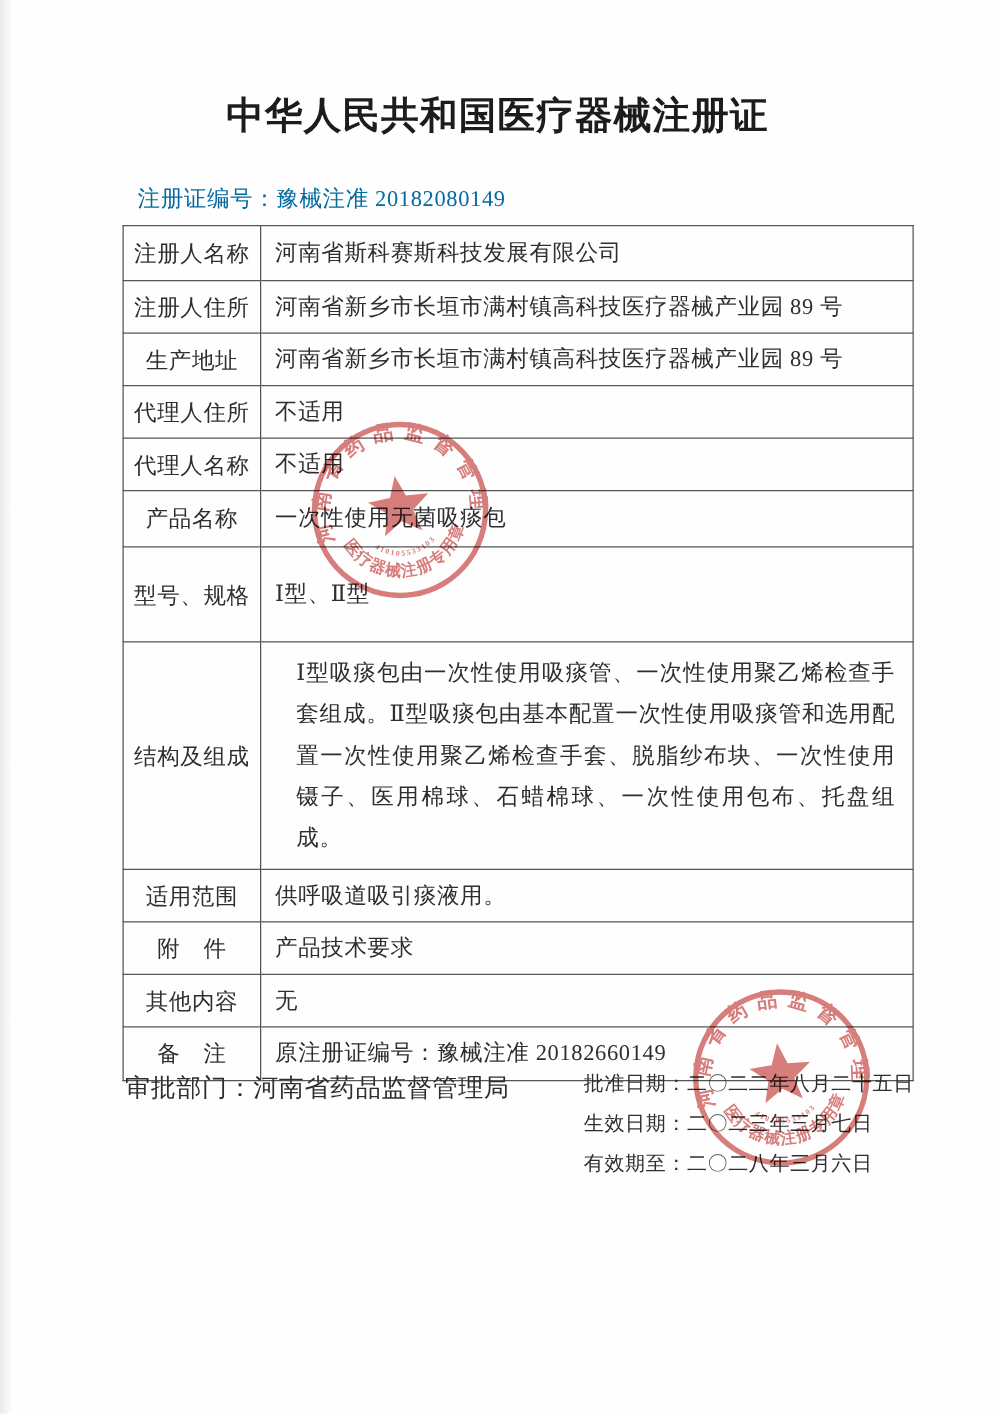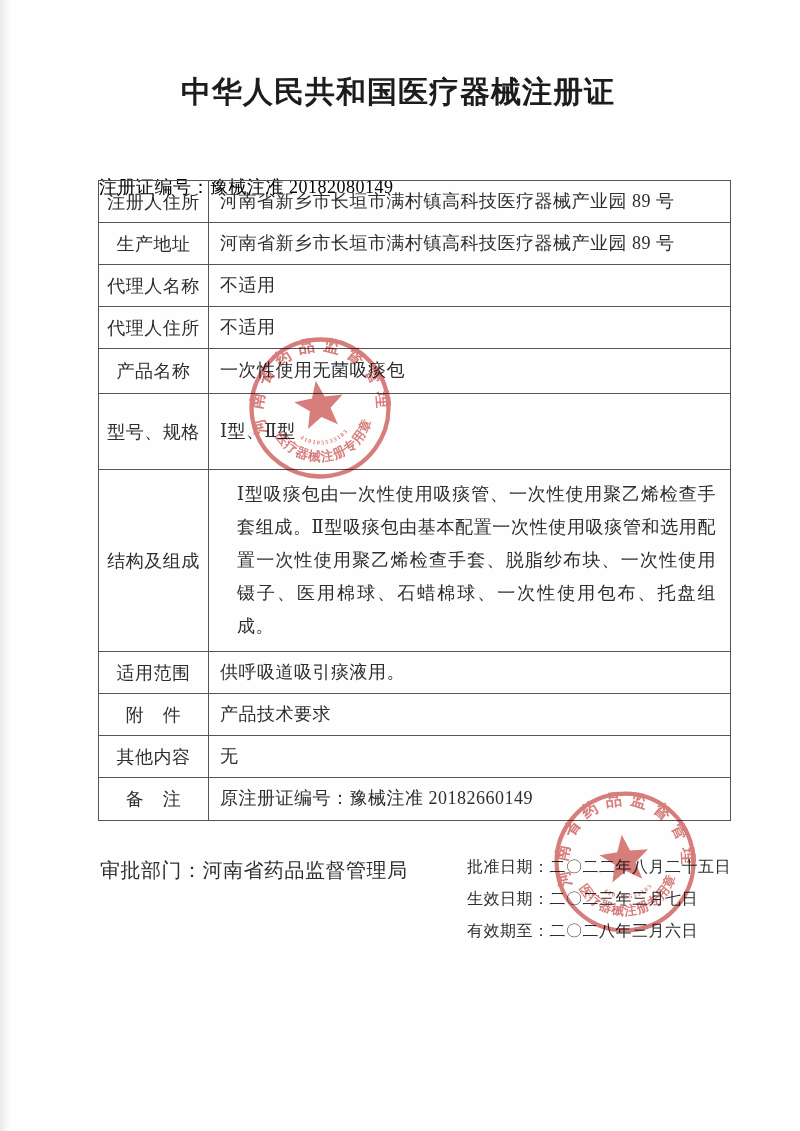--- a/index.html
+++ b/index.html
@@ -29,10 +29,9 @@
     margin:0;
   }
   .cert-no-line{
-    position:absolute;left:99px;top:147px;
-    font-size:18px;color:#000000;letter-spacing:0.5px;
+    position:absolute;left:110px;top:147px;
+    font-size:18px;color:#0369a1;letter-spacing:0.5px;
     white-space:nowrap;
-    margin-top:28px;
   }
   table.cert{
     position:absolute;left:98px;top:180px;

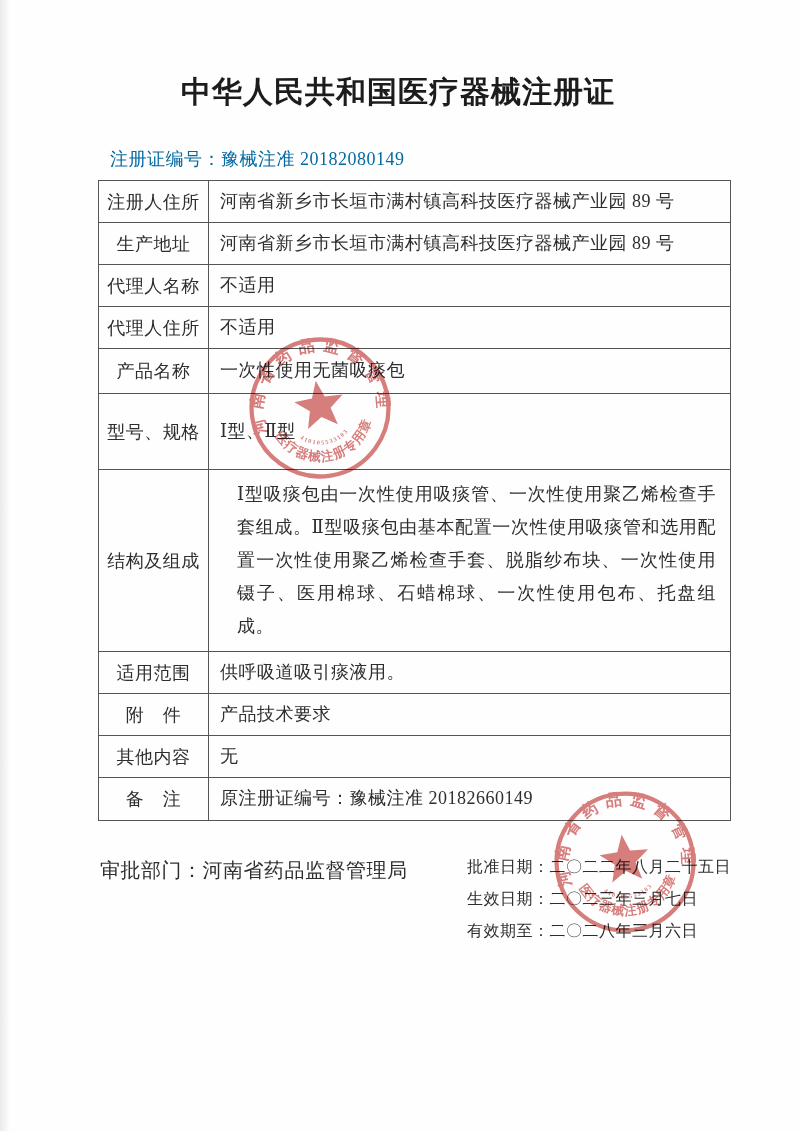--- a/index.html
+++ b/index.html
@@ -106,6 +106,10 @@
         <col style="width:522px">
       </colgroup>
     <tbody>
+      <tr style="height:44px">
+        <td class="lbl">注册人名称</td>
+        <td class="val">河南省斯科赛斯科技发展有限公司</td>
+      </tr>
       <tr style="height:42px">
         <td class="lbl">注册人住所</td>
         <td class="val">河南省新乡市长垣市满村镇高科技医疗器械产业园 89 号</td>

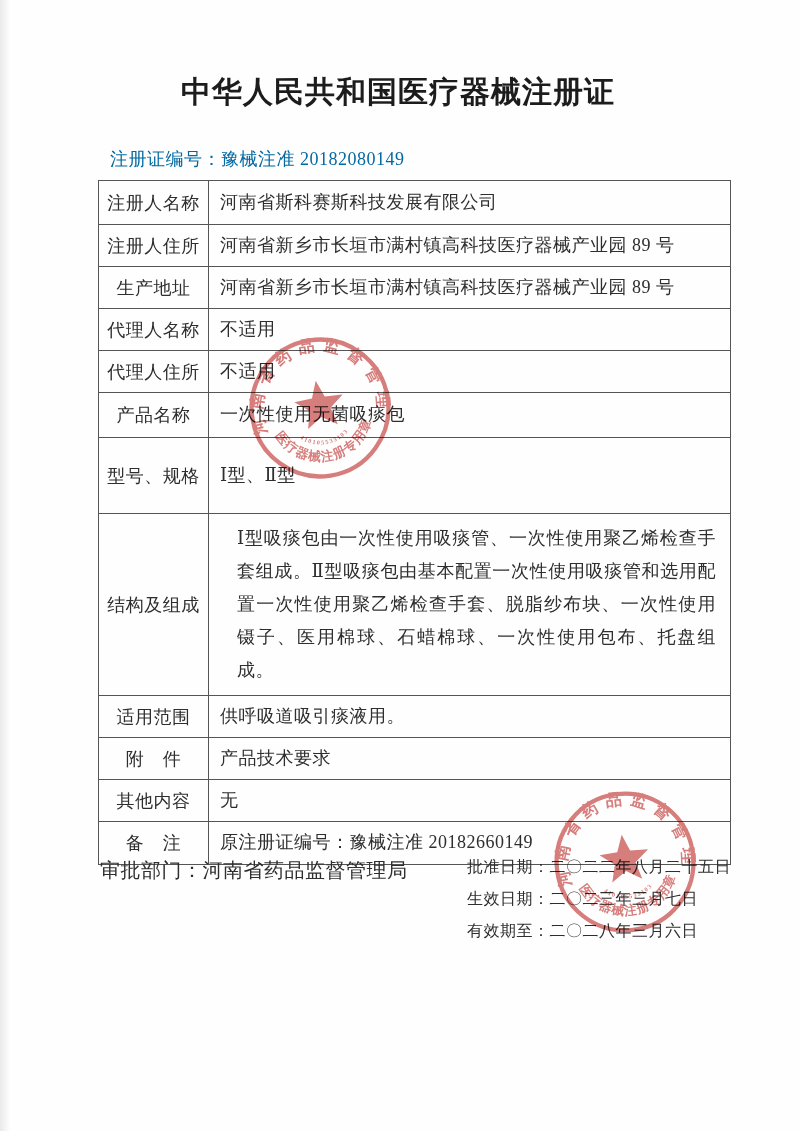--- a/index.html
+++ b/index.html
@@ -119,11 +119,11 @@
         <td class="val">河南省新乡市长垣市满村镇高科技医疗器械产业园 89 号</td>
       </tr>
       <tr style="height:42px">
+        <td class="lbl">代理人住所</td>
+        <td class="val">不适用</td>
+      </tr>
+      <tr style="height:42px">
         <td class="lbl">代理人名称</td>
-        <td class="val">不适用</td>
-      </tr>
-      <tr style="height:42px">
-        <td class="lbl">代理人住所</td>
         <td class="val">不适用</td>
       </tr>
       <tr style="height:45px">

